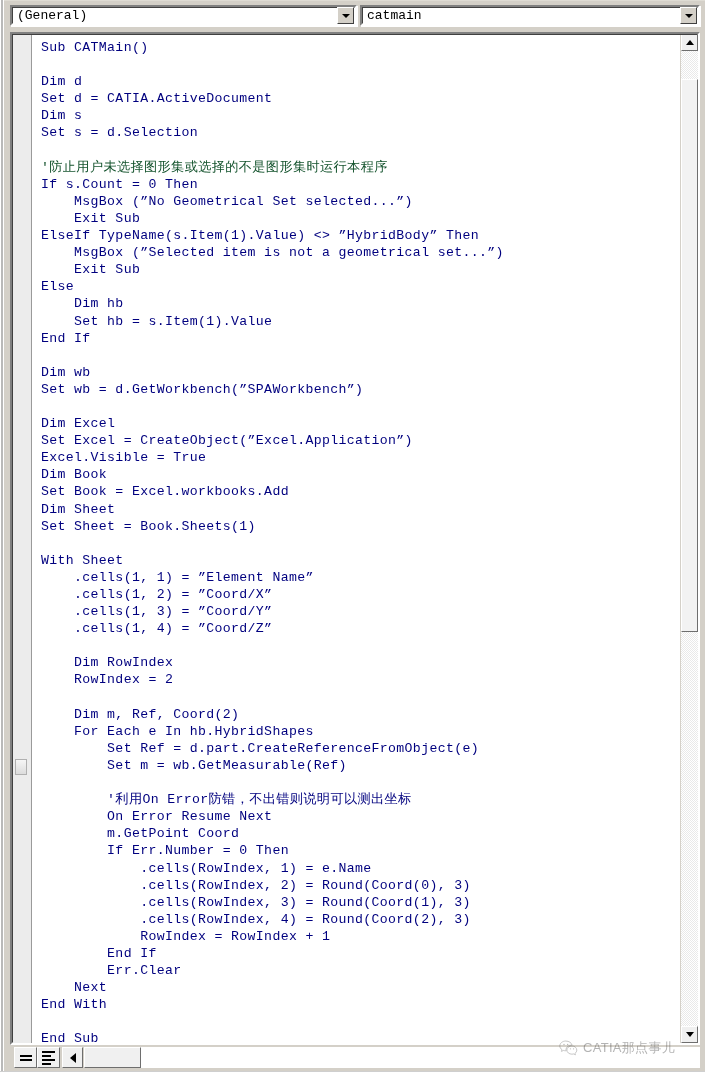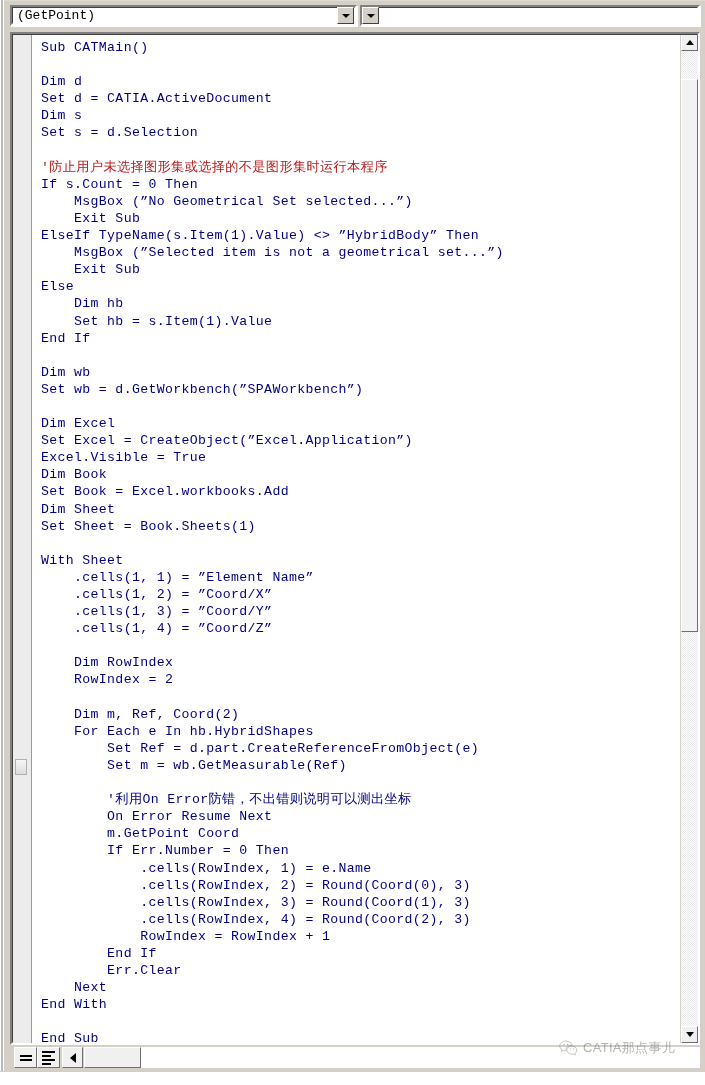--- a/index.html
+++ b/index.html
@@ -321,7 +321,7 @@
 
     <div class="combo" id="combo-general">
       <div class="combo-inner-shadow"></div>
-      <div class="combo-text">(GetPoint)</div>
+      <div class="combo-text">(General)</div>
       <div class="combo-arrow-btn"></div>
     </div>
 

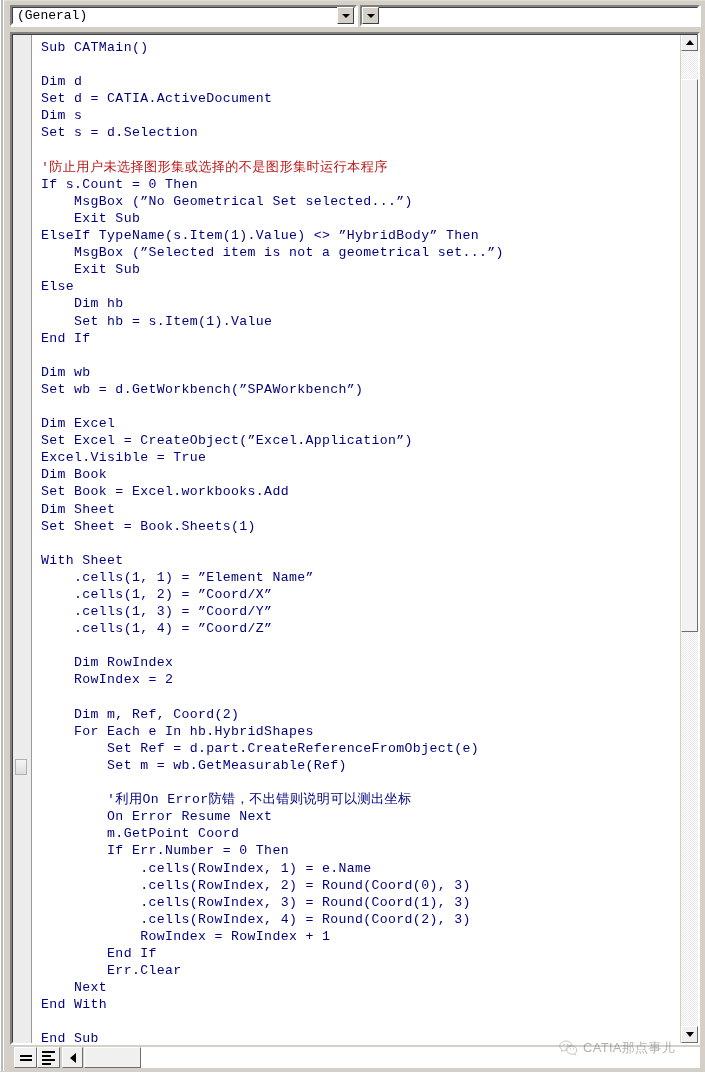--- a/index.html
+++ b/index.html
@@ -327,6 +327,7 @@
 
     <div class="combo" id="combo-proc">
       <div class="combo-inner-shadow"></div>
+      <div class="combo-text">catmain</div>
       <div class="combo-arrow-btn"></div>
     </div>
 

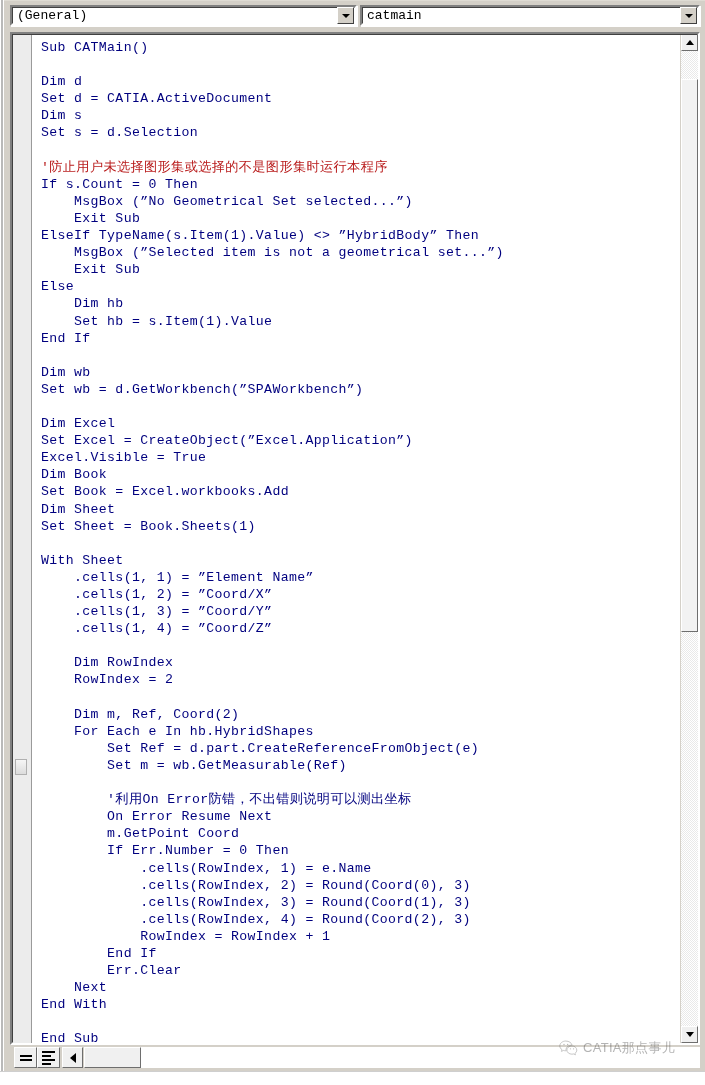--- a/index.html
+++ b/index.html
@@ -150,7 +150,7 @@
     white-space: pre;
     letter-spacing: 0.35px;
   }
-  .code-text .cmt { color: #b91c1c; }
+  .code-text .cmt { color: #14532d; }
 
   
   .vscroll {

